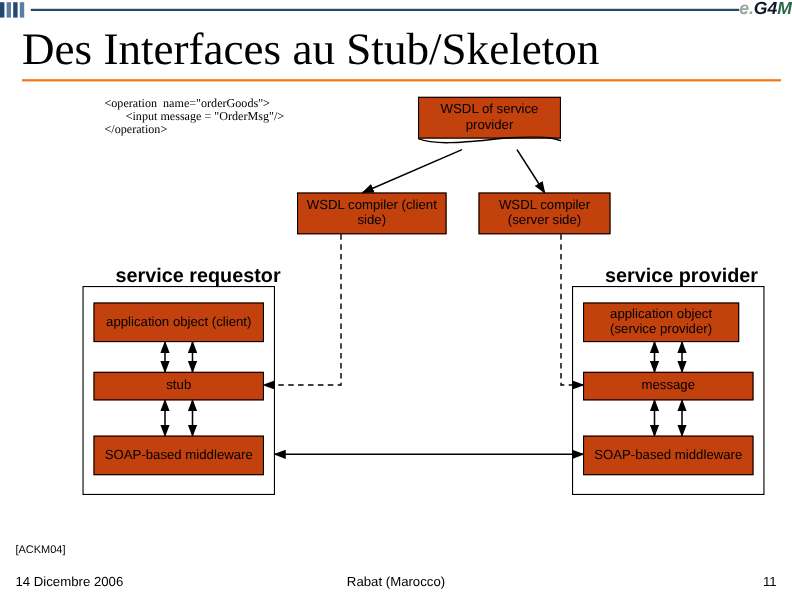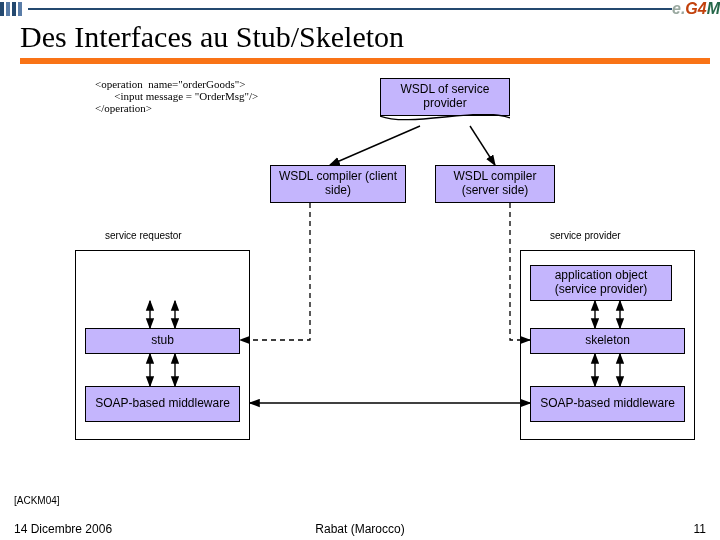--- a/index.html
+++ b/index.html
@@ -22,7 +22,7 @@
   .topbar .hline { flex: 1; border-top: 2px solid #24496f; margin-left: 4px; }
   .topbar .tag { font-weight: bold; font-family: Arial, sans-serif; font-style: italic; }
   .topbar .tag .e { color: #9aa9a0; font-size: 16px; }
-  .topbar .tag .g { color: #c2410c; font-size: 16px; }
+  .topbar .tag .g { color: #0f172a; font-size: 16px; }
   .topbar .tag .fm { color: #26684a; font-size: 16px; }
   h1 {
     font-family: Georgia, "Times New Roman", serif;

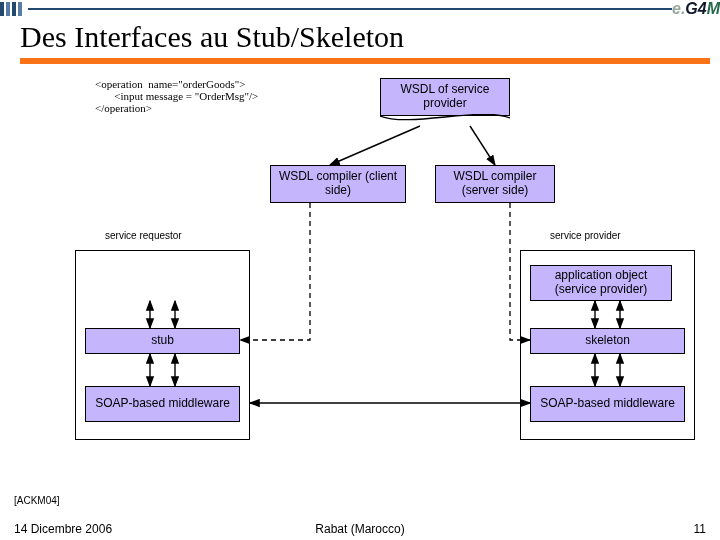--- a/index.html
+++ b/index.html
@@ -27,9 +27,9 @@
   h1 {
     font-family: Georgia, "Times New Roman", serif;
     font-weight: normal;
-    font-size: 30px;
+    font-size: 41px;
     margin: 2px 10px 6px 20px;
-    border-bottom: 6px solid #f97316;
+    border-bottom: 2px solid #f97316;
     padding-bottom: 4px;
   }
   .diagram {

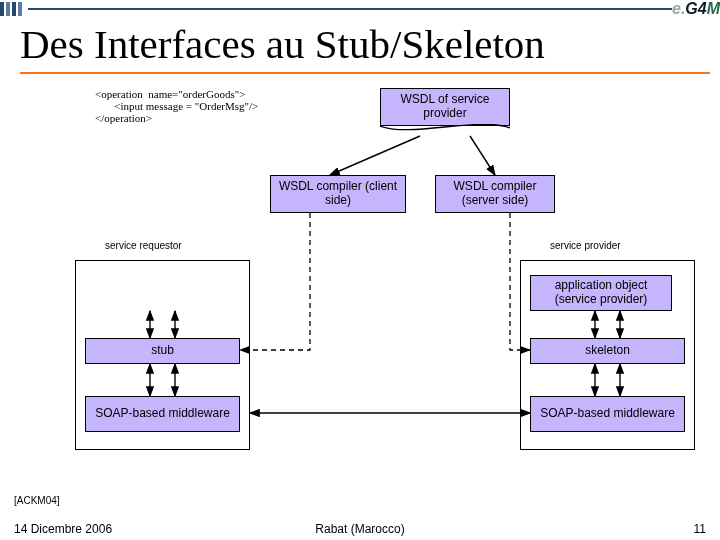--- a/index.html
+++ b/index.html
@@ -41,7 +41,7 @@
   .box {
     position: absolute;
     border: 1.5px solid #000;
-    background: #c4b5fd;
+    background: #c2410c;
     text-align: center;
     display: flex;
     align-items: center;

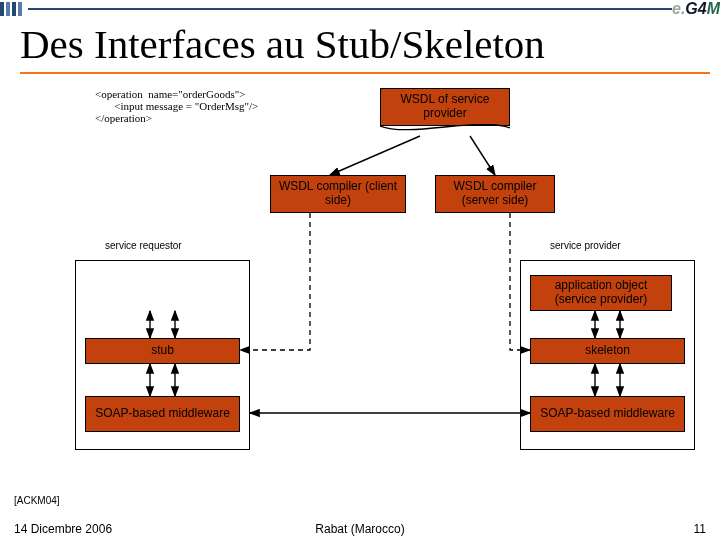--- a/index.html
+++ b/index.html
@@ -59,8 +59,8 @@
   }
   .grouplabel {
     position: absolute;
-    font-size: 10px;
-    font-weight: normal;
+    font-size: 18px;
+    font-weight: bold;
   }
   .bigbox {
     position: absolute;

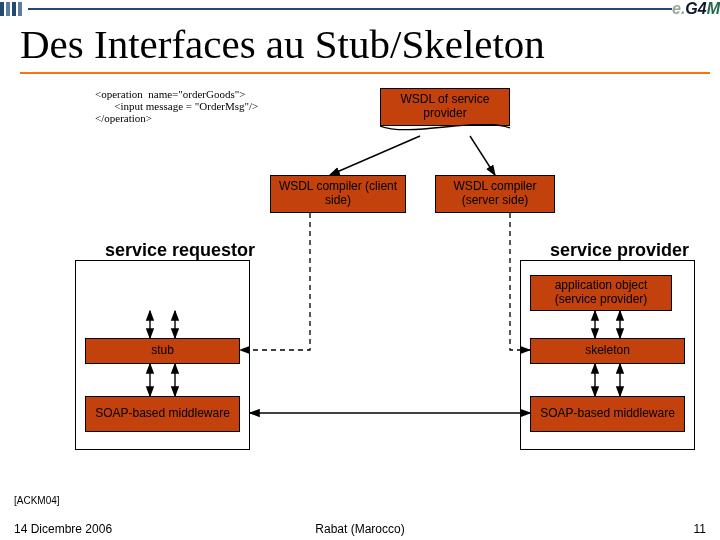--- a/index.html
+++ b/index.html
@@ -133,6 +133,8 @@
 
   <div class="bigbox" style="left:510px; top:180px; width:175px; height:190px;"></div>
 
+  <div class="box" style="left:75px; top:195px; width:155px; height:36px;">application object
+(client)</div>
   <div class="box" style="left:75px; top:258px; width:155px; height:26px;">stub</div>
   <div class="box" style="left:75px; top:316px; width:155px; height:36px;">SOAP-based
 middleware</div>

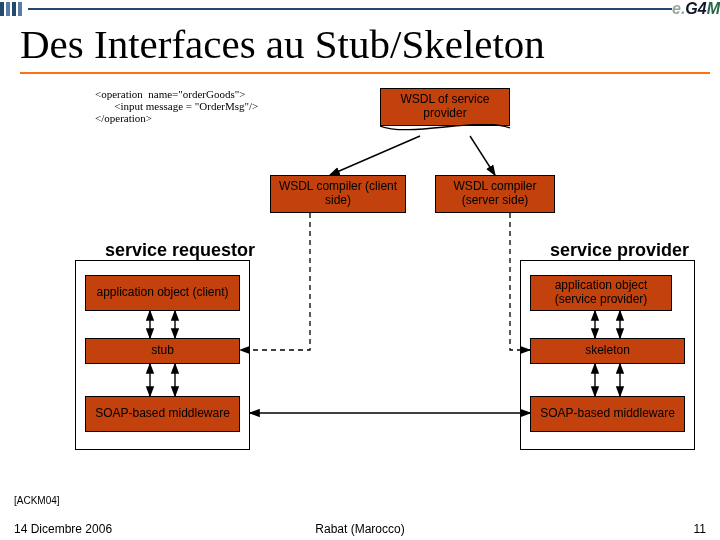--- a/index.html
+++ b/index.html
@@ -141,7 +141,7 @@
 
   <div class="box" style="left:520px; top:195px; width:142px; height:36px;">application object
 (service provider)</div>
-  <div class="box" style="left:520px; top:258px; width:155px; height:26px;">skeleton</div>
+  <div class="box" style="left:520px; top:258px; width:155px; height:26px;">message</div>
   <div class="box" style="left:520px; top:316px; width:155px; height:36px;">SOAP-based
 middleware</div>
 

